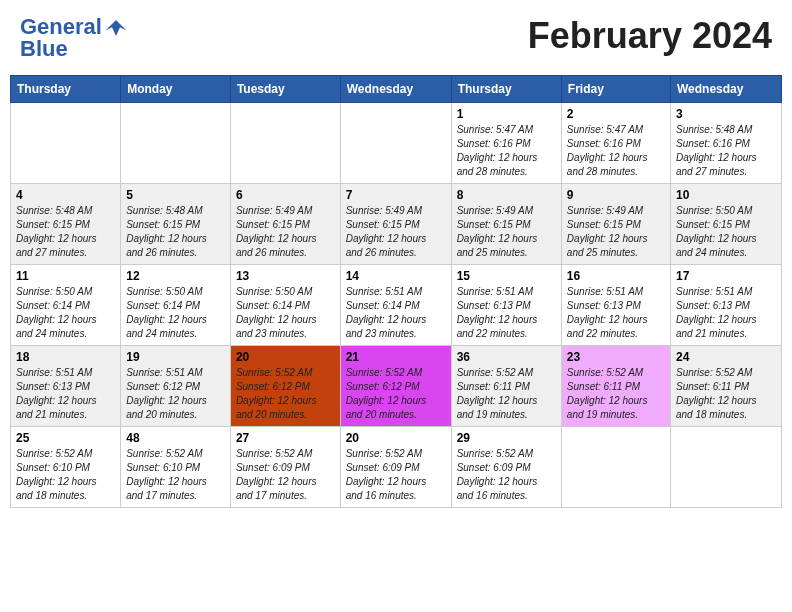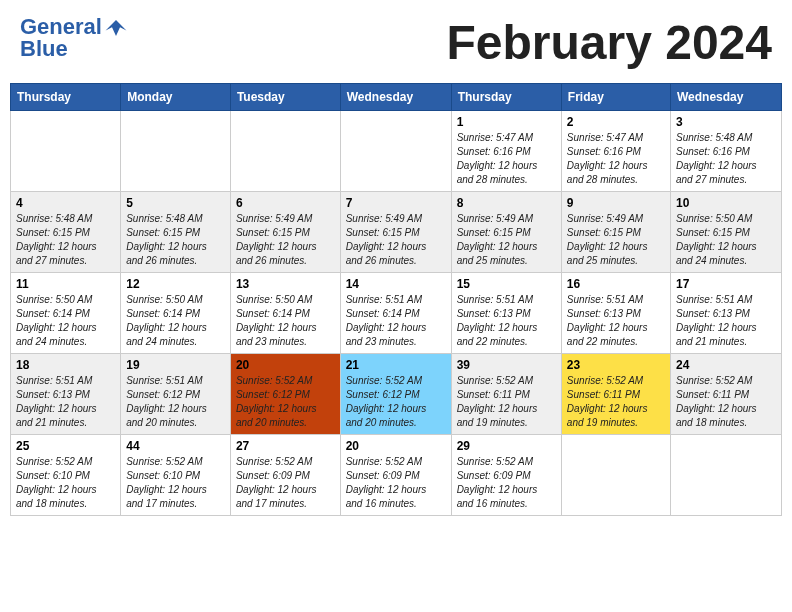--- a/index.html
+++ b/index.html
@@ -30,7 +30,7 @@
       text-align: right;
     }
     .month-title {
-      font-size: 48px;
+      font-size: 36px;
       font-weight: bold;
       color: #222;
     }

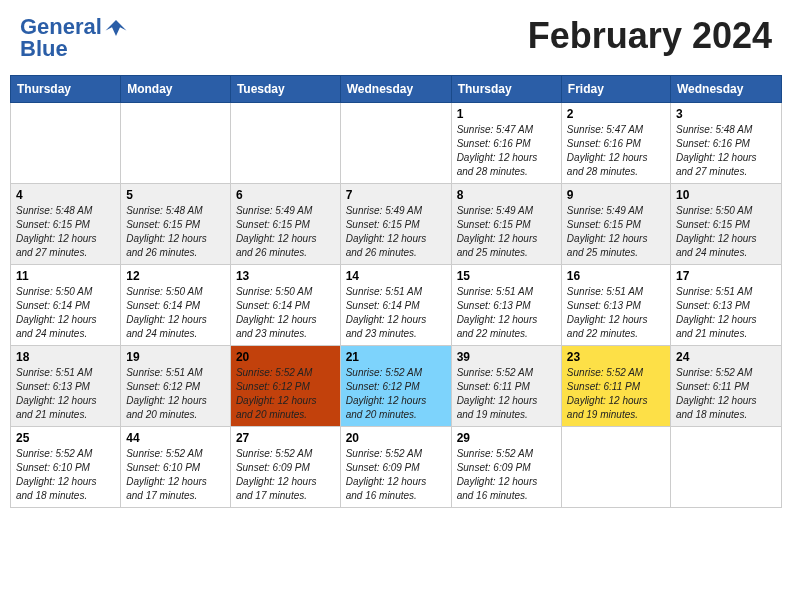--- a/index.html
+++ b/index.html
@@ -262,7 +262,7 @@
 Daylight: 12 hours
 and 20 minutes.</div>
         </td>
-        <td style="background: #7dd3fc;">
+        <td style="background: #d946ef;">
           <div class="day-number">21</div>
           <div class="day-info" style="white-space: pre-line;">Sunrise: 5:52 AM
 Sunset: 6:12 PM

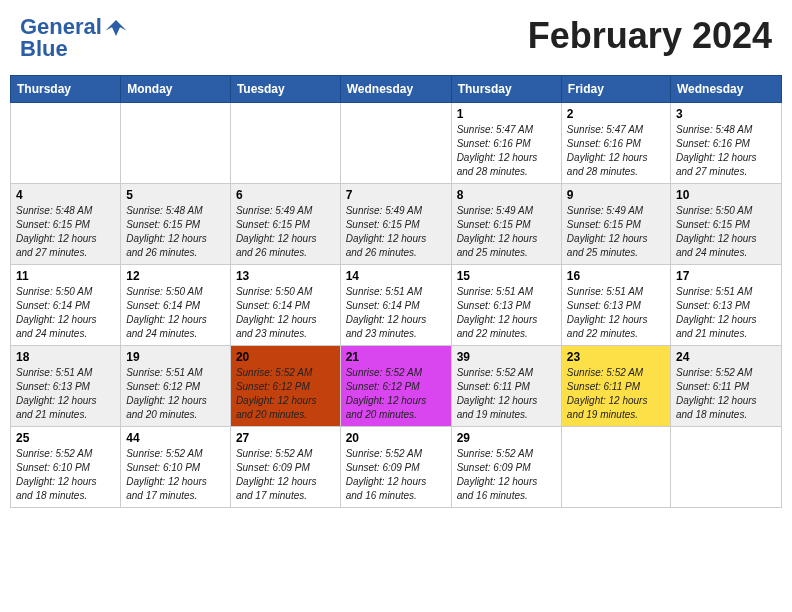--- a/index.html
+++ b/index.html
@@ -270,7 +270,7 @@
 and 20 minutes.</div>
         </td>
         <td style="background: rgb(239, 239, 239);">
-          <div class="day-number">39</div>
+          <div class="day-number">36</div>
           <div class="day-info" style="white-space: pre-line;">Sunrise: 5:52 AM
 Sunset: 6:11 PM
 Daylight: 12 hours

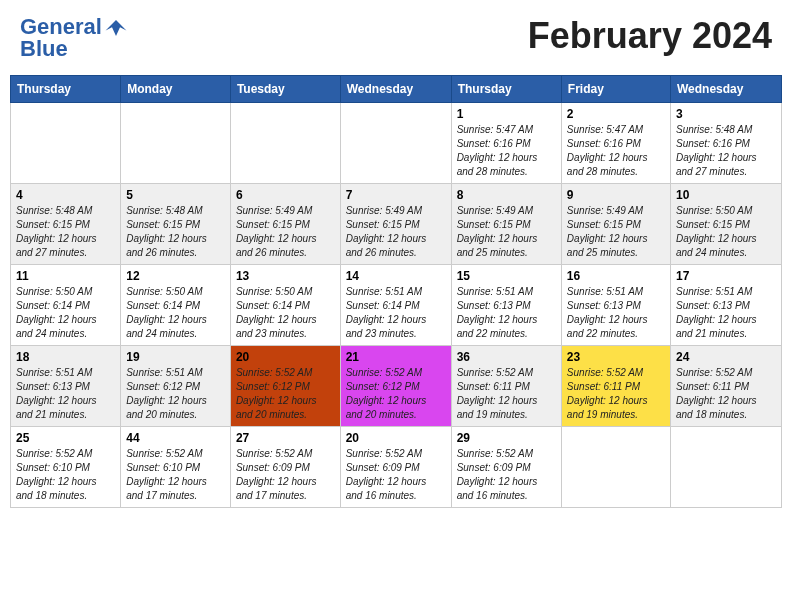--- a/index.html
+++ b/index.html
@@ -276,7 +276,7 @@
 Daylight: 12 hours
 and 19 minutes.</div>
         </td>
-        <td style="background: #fde047;">
+        <td style="background: #f0abfc;">
           <div class="day-number">23</div>
           <div class="day-info" style="white-space: pre-line;">Sunrise: 5:52 AM
 Sunset: 6:11 PM

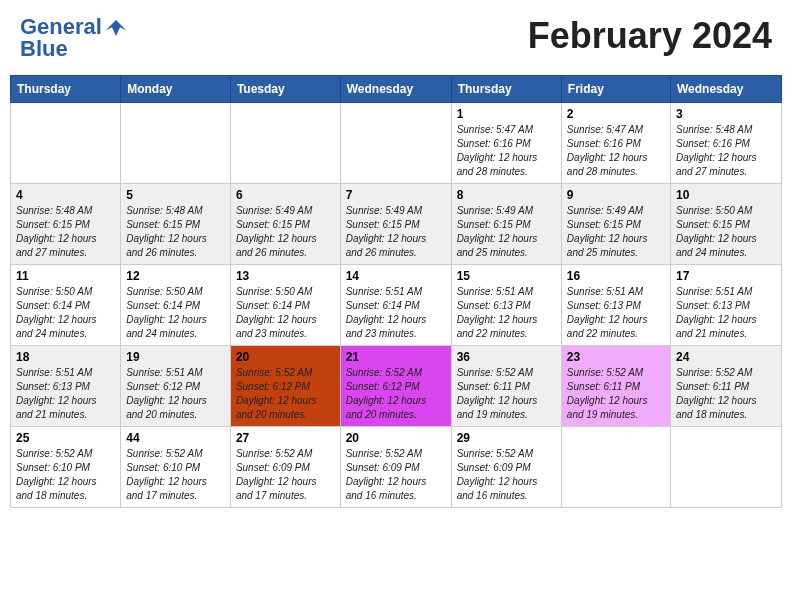--- a/index.html
+++ b/index.html
@@ -300,7 +300,7 @@
 and 18 minutes.</div>
         </td>
         <td>
-          <div class="day-number">44</div>
+          <div class="day-number">48</div>
           <div class="day-info" style="white-space: pre-line;">Sunrise: 5:52 AM
 Sunset: 6:10 PM
 Daylight: 12 hours

